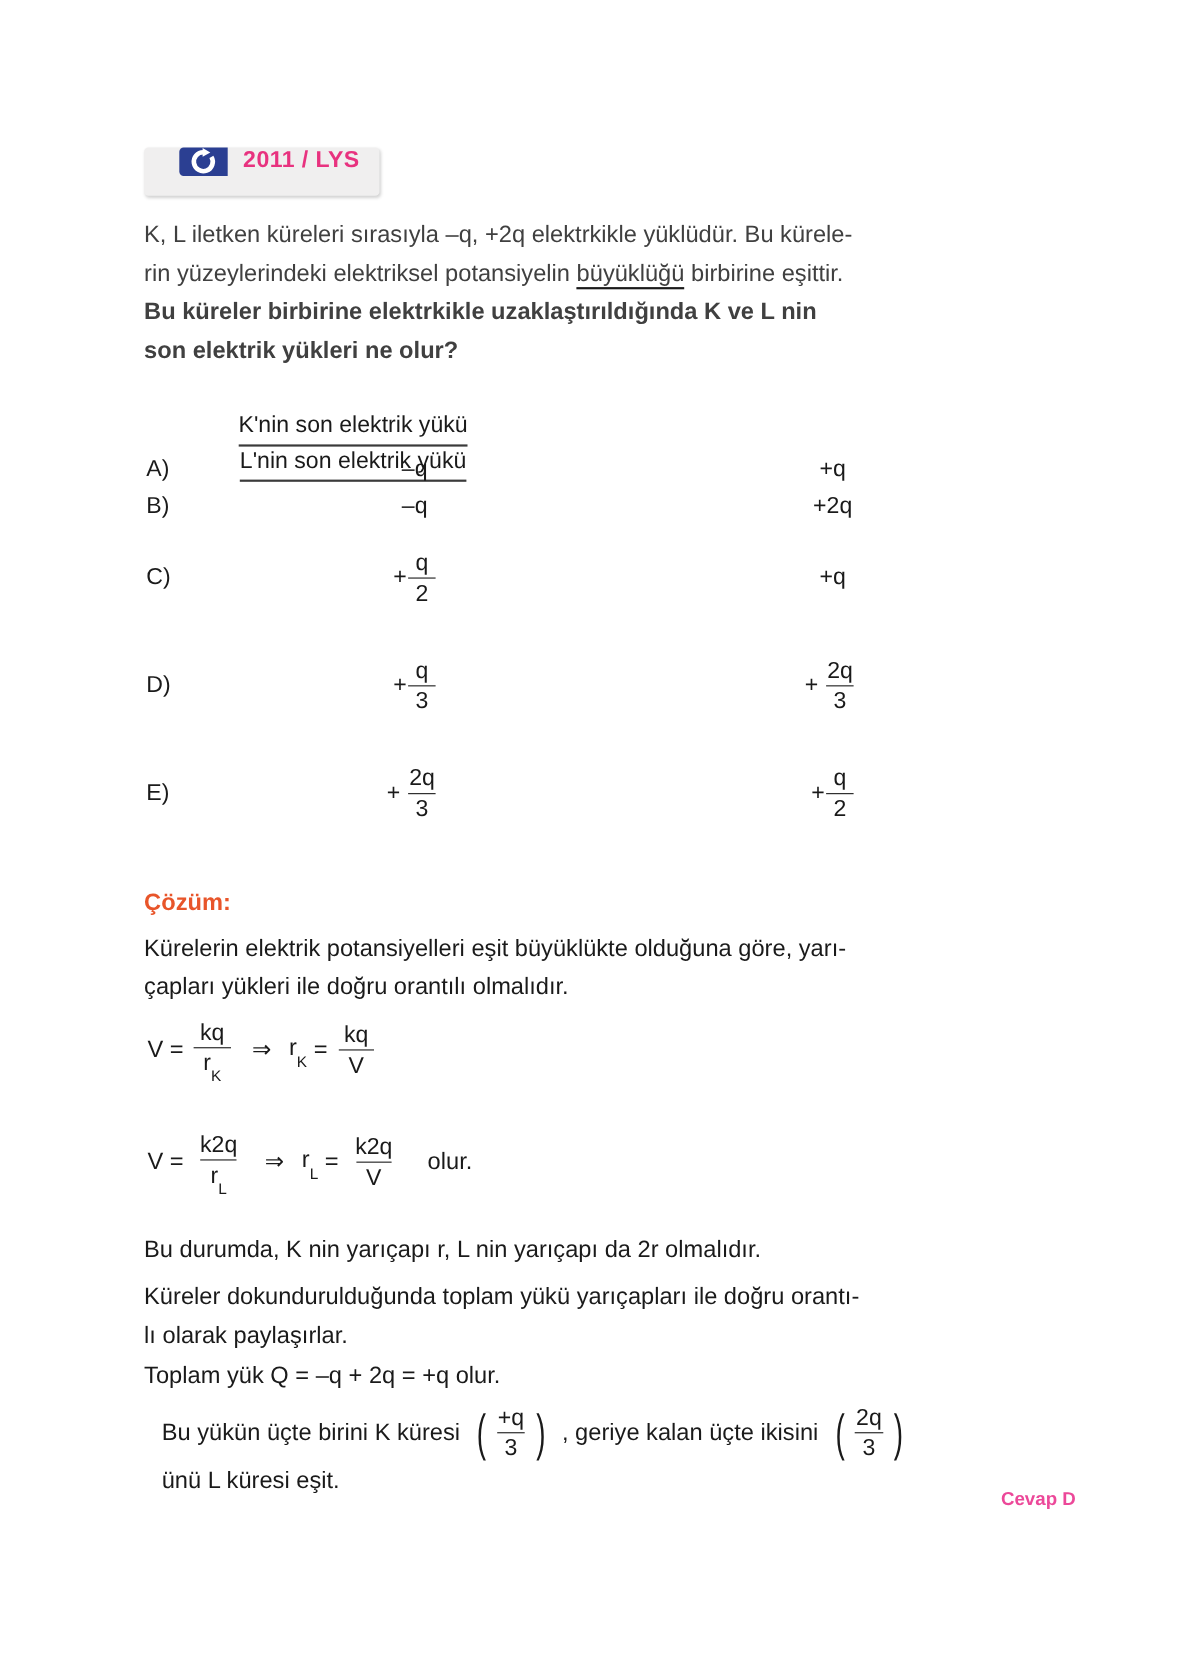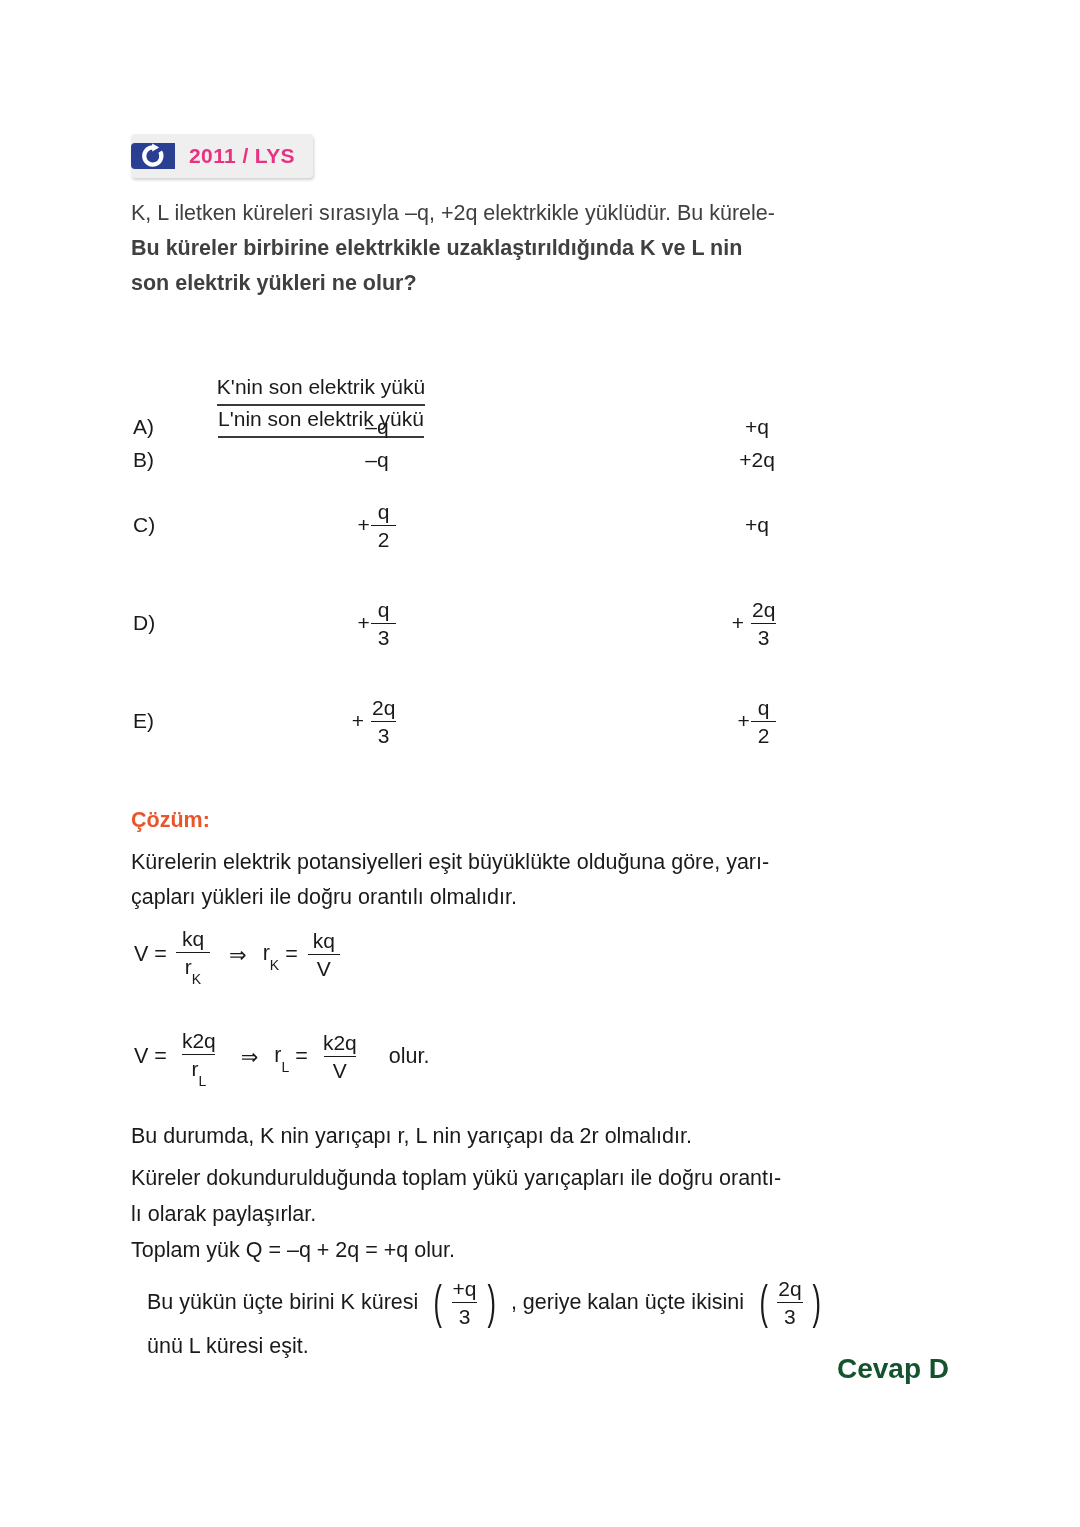--- a/index.html
+++ b/index.html
@@ -23,10 +23,11 @@
     top: 134px;
     height: 44px;
     display: flex;
-    align-items: center;
+    align-items: flex-start;
     background: #f0efef;
     border-radius: 4px;
     box-shadow: 1px 2px 3px rgba(0,0,0,0.18);
+    padding-left: 32px;
   }
   .badge-icon-box {
     width: 44px;

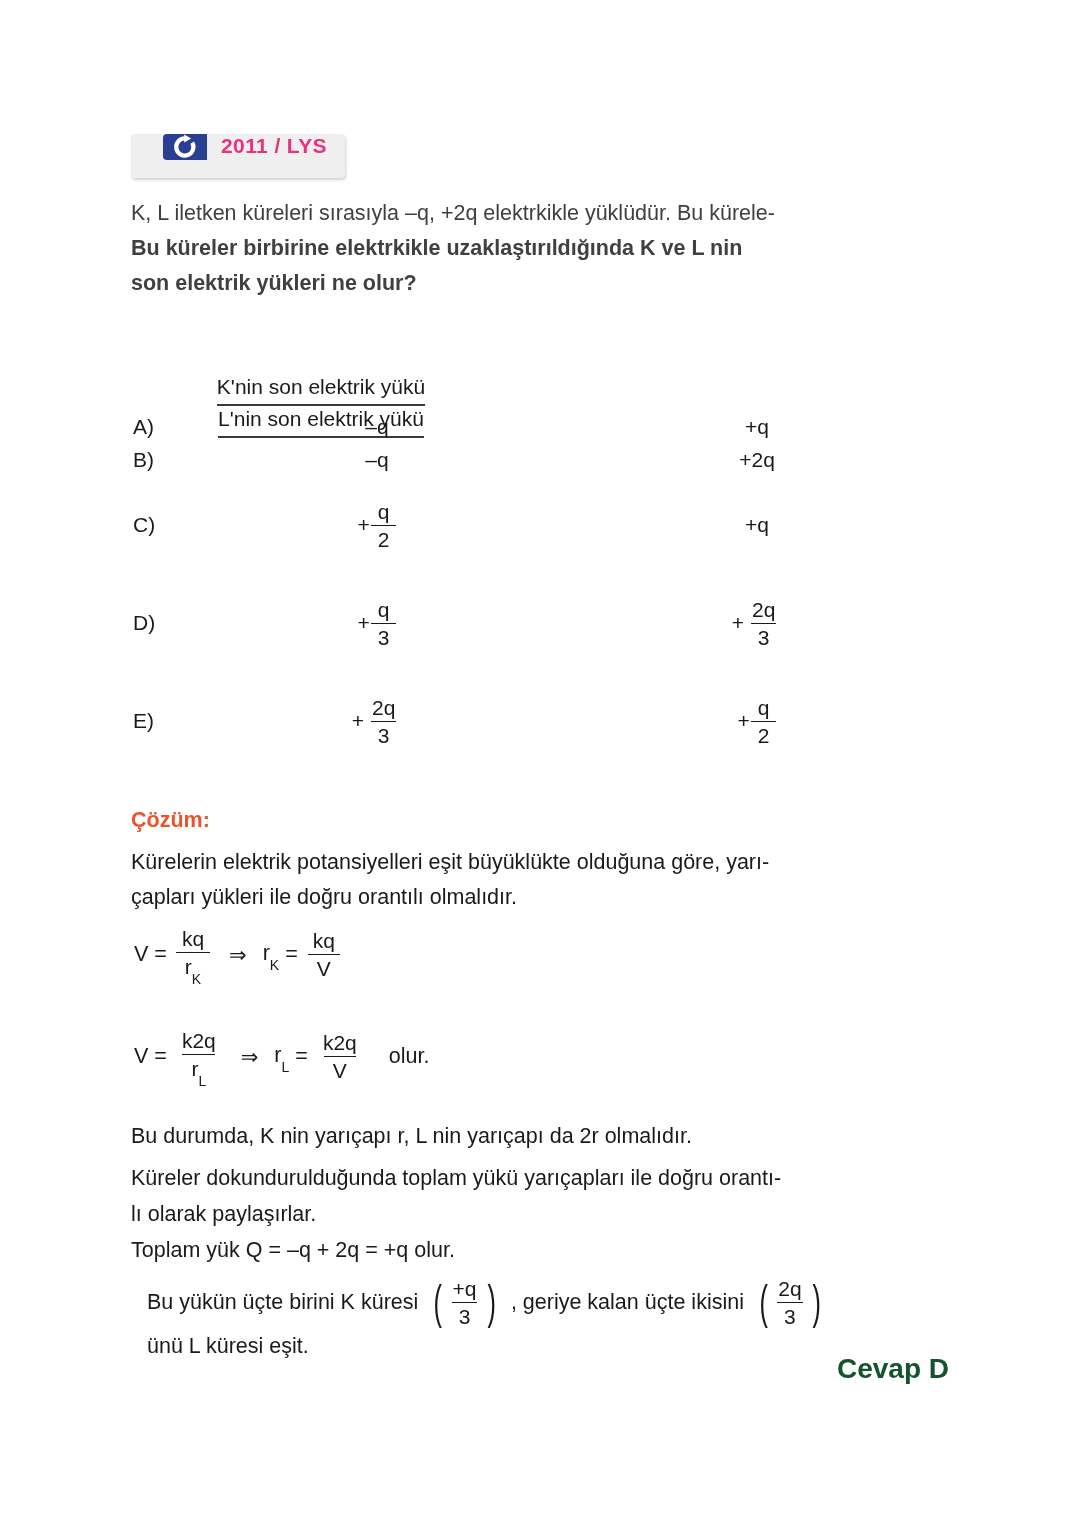--- a/index.html
+++ b/index.html
@@ -253,6 +253,7 @@
 
 <div class="question">
   <div class="q-line">K, L iletken küreleri sırasıyla –q, +2q elektrkikle yüklüdür. Bu kürele-</div>
+  <div class="q-line"><span>rin yüzeylerindeki elektriksel potansiyelin </span><span class="u-line">büyüklüğü</span><span> birbirine eşittir.</span></div>
   <div class="q-line bold">Bu küreler birbirine elektrkikle uzaklaştırıldığında K ve L nin</div>
   <div class="q-line bold">son elektrik yükleri ne olur?</div>
 </div>

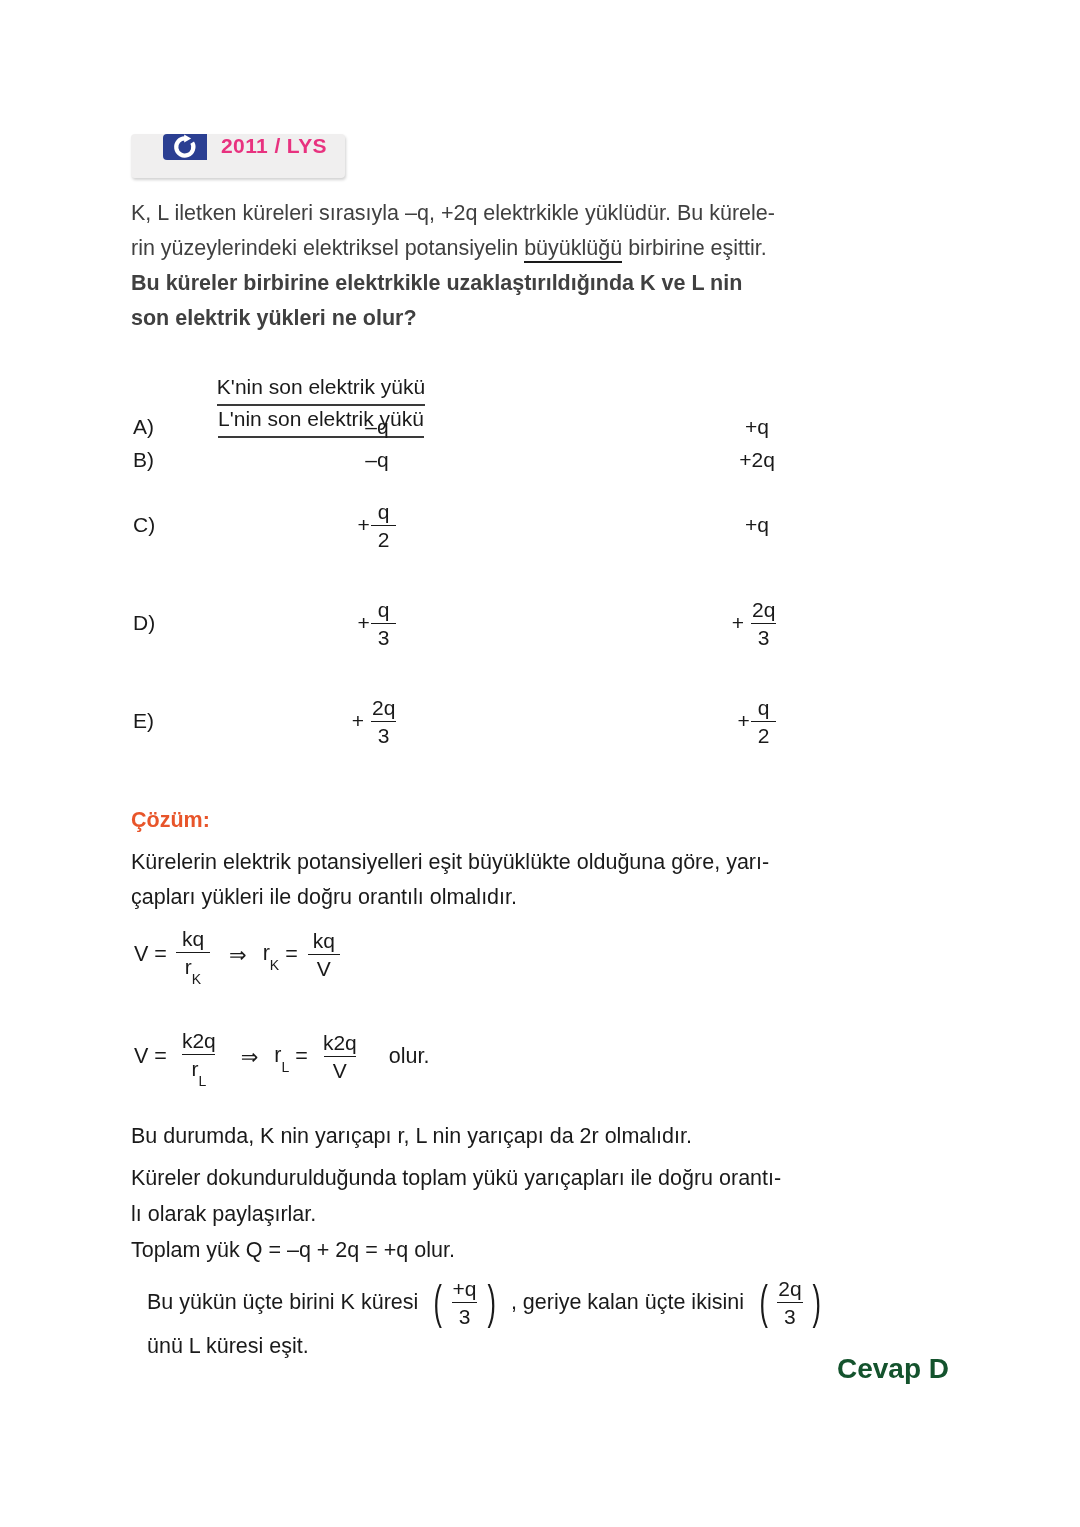--- a/index.html
+++ b/index.html
@@ -233,9 +233,10 @@
     top: 1353px;
     width: 949px;
     text-align: right;
-    font-size: 28px;
+    font-size: 17px;
     font-weight: bold;
-    color: #14532d;
+    color: #ec4899;
+    padding-left: 29px;
   }
 </style>
 </head>

